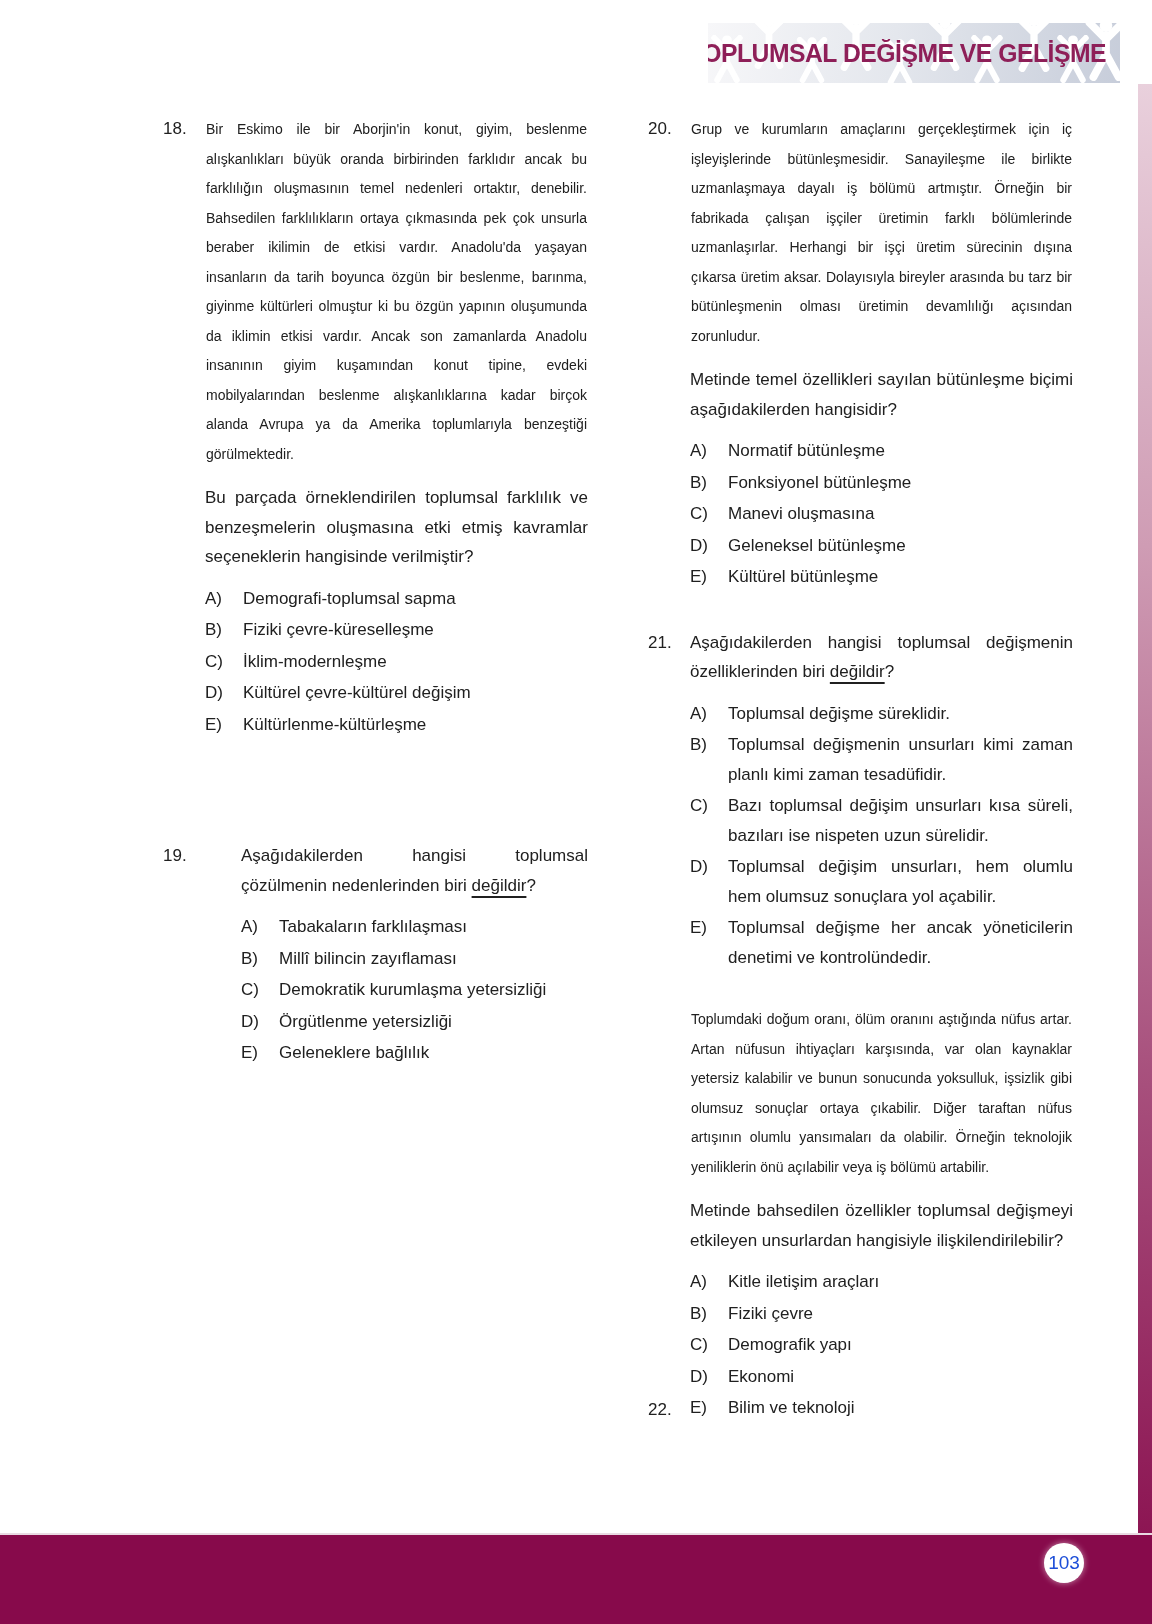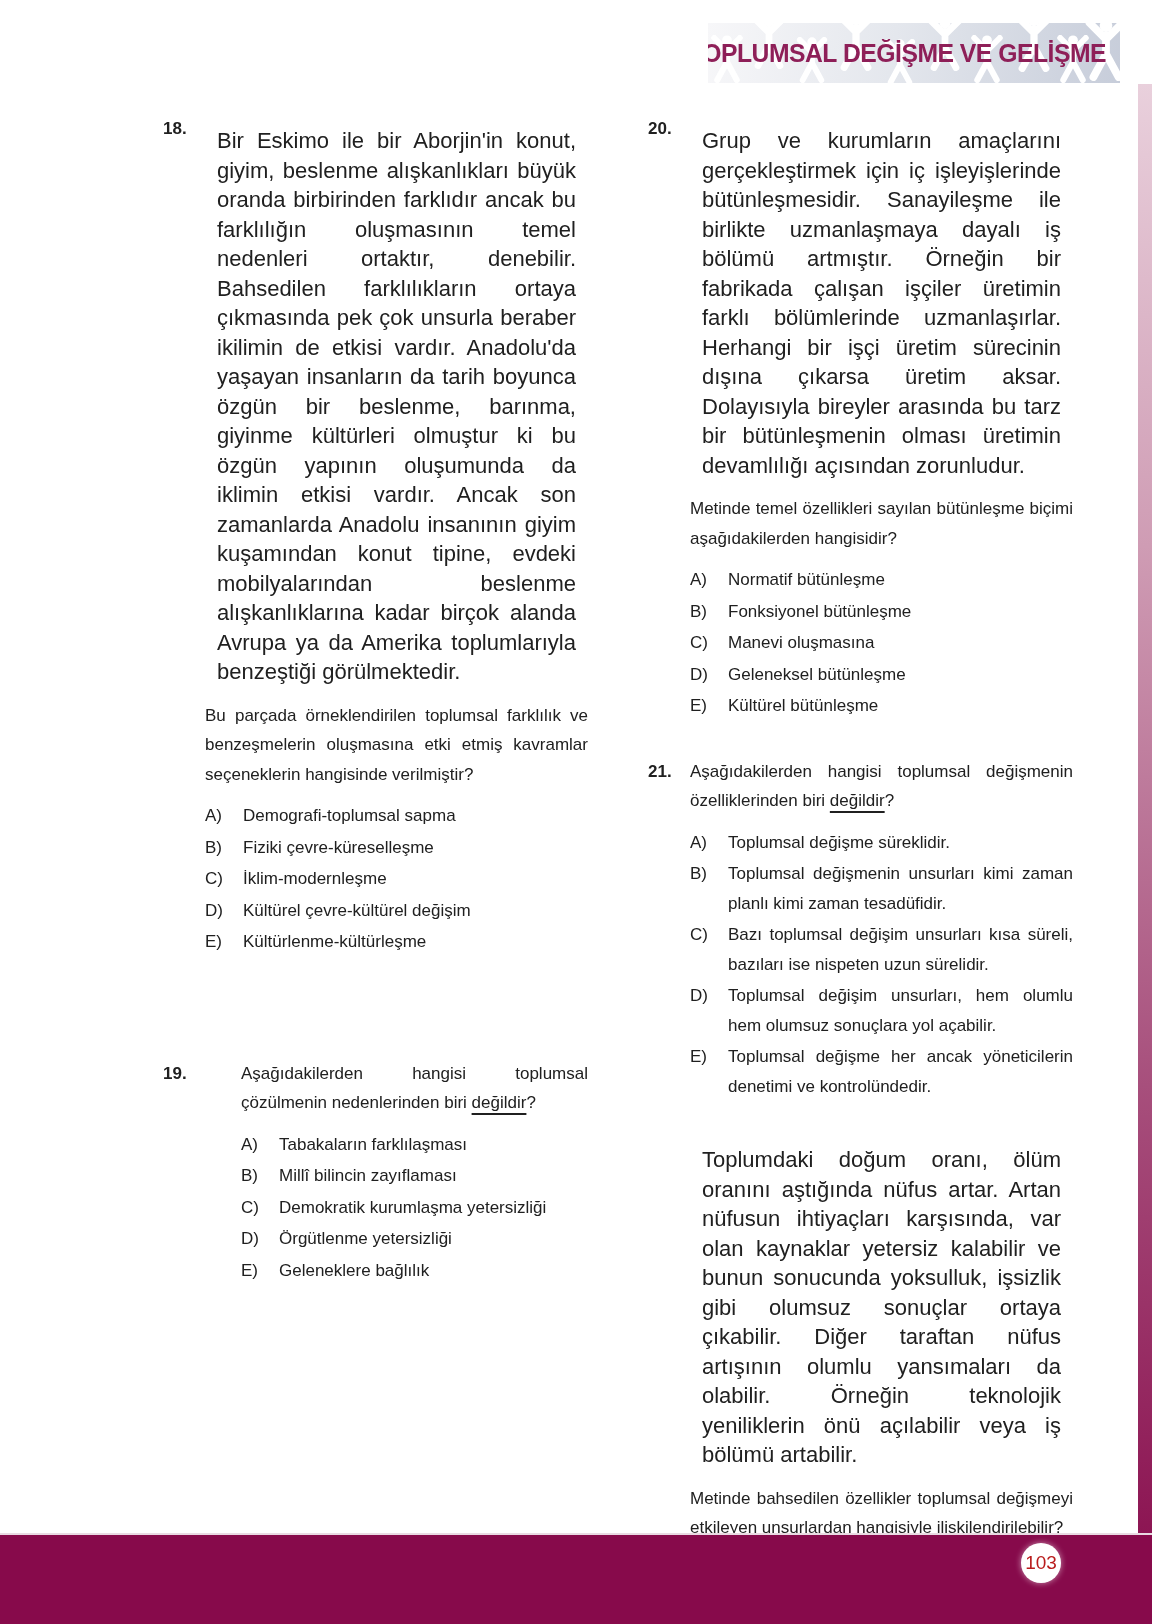--- a/index.html
+++ b/index.html
@@ -63,7 +63,7 @@
   .question { display: flex; }
   .qnum {
     width: 42px; flex-shrink: 0;
-    font-weight: bold; font-size: 17px; line-height: 29.5px;
+    font-weight: normal; font-size: 17px; line-height: 29.5px;
   }
   .qbody { flex: 1; min-width: 0; }
 

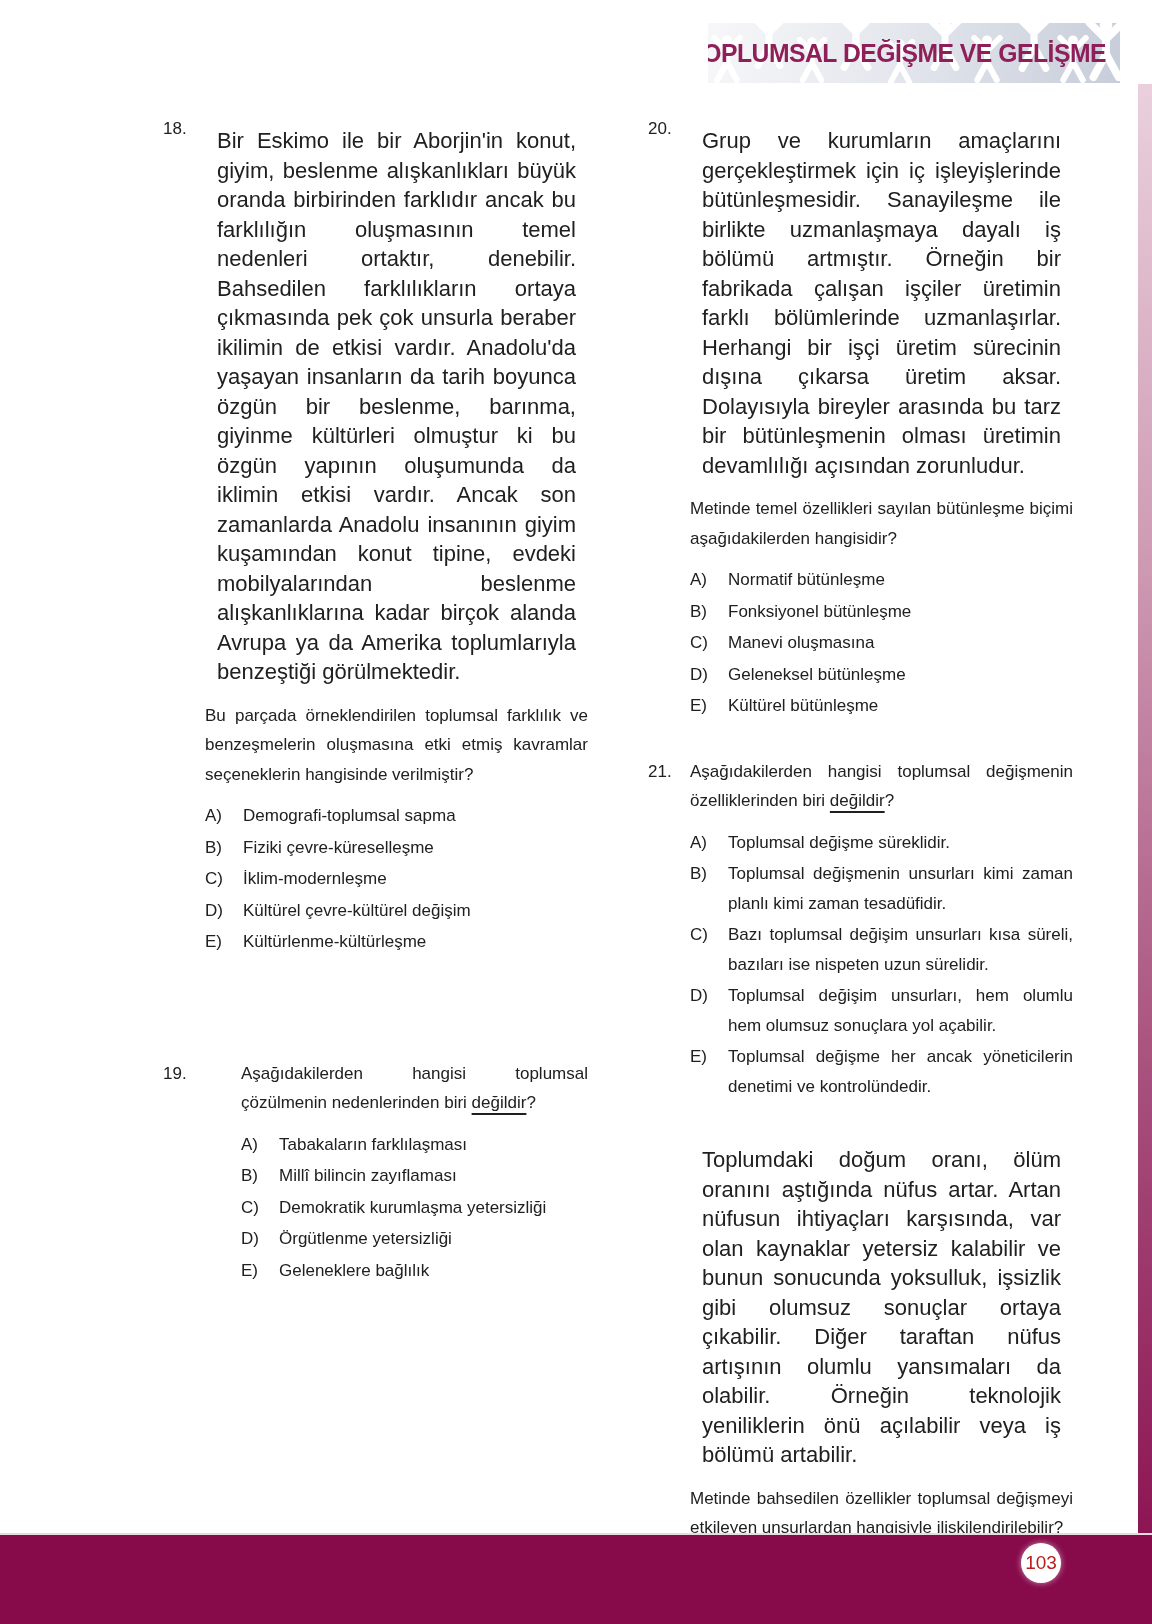--- a/index.html
+++ b/index.html
@@ -68,8 +68,8 @@
   .qbody { flex: 1; min-width: 0; }
 
   .para {
-    margin: 12px;
-    font-size: 22px; line-height: 29.5px;
+    margin: 1px;
+    font-size: 14px; line-height: 29.5px;
     text-align: justify;
   }
   .stem {

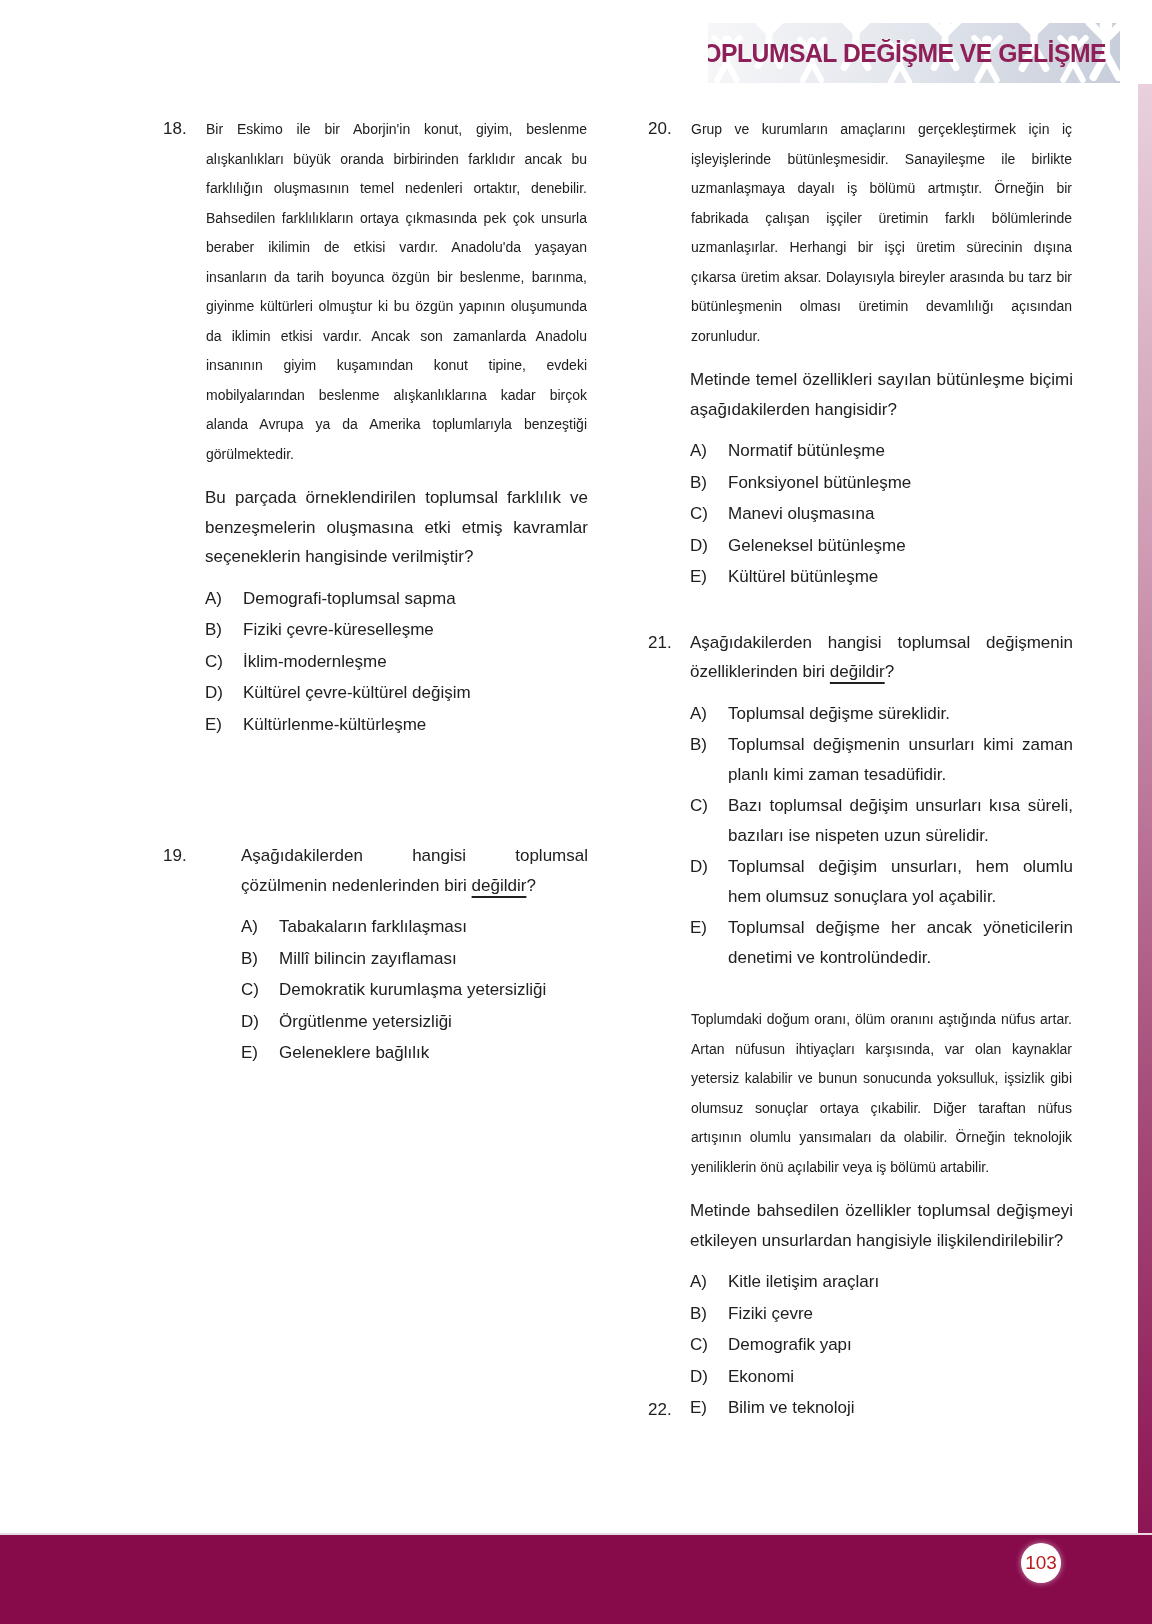--- a/index.html
+++ b/index.html
@@ -47,12 +47,12 @@
     box-sizing: border-box;
   }
   .page-circle {
-    position: absolute; left: 1021px; top: 1543px;
+    position: absolute; left: 1044px; top: 1543px;
     width: 40px; height: 40px; border-radius: 50%;
     background: #ffffff;
     box-shadow: 0 0 6px rgba(255,255,255,0.55);
     display: flex; align-items: center; justify-content: center;
-    font-size: 19px; color: #b91c1c;
+    font-size: 19px; color: #1d4ed8;
   }
 
   

